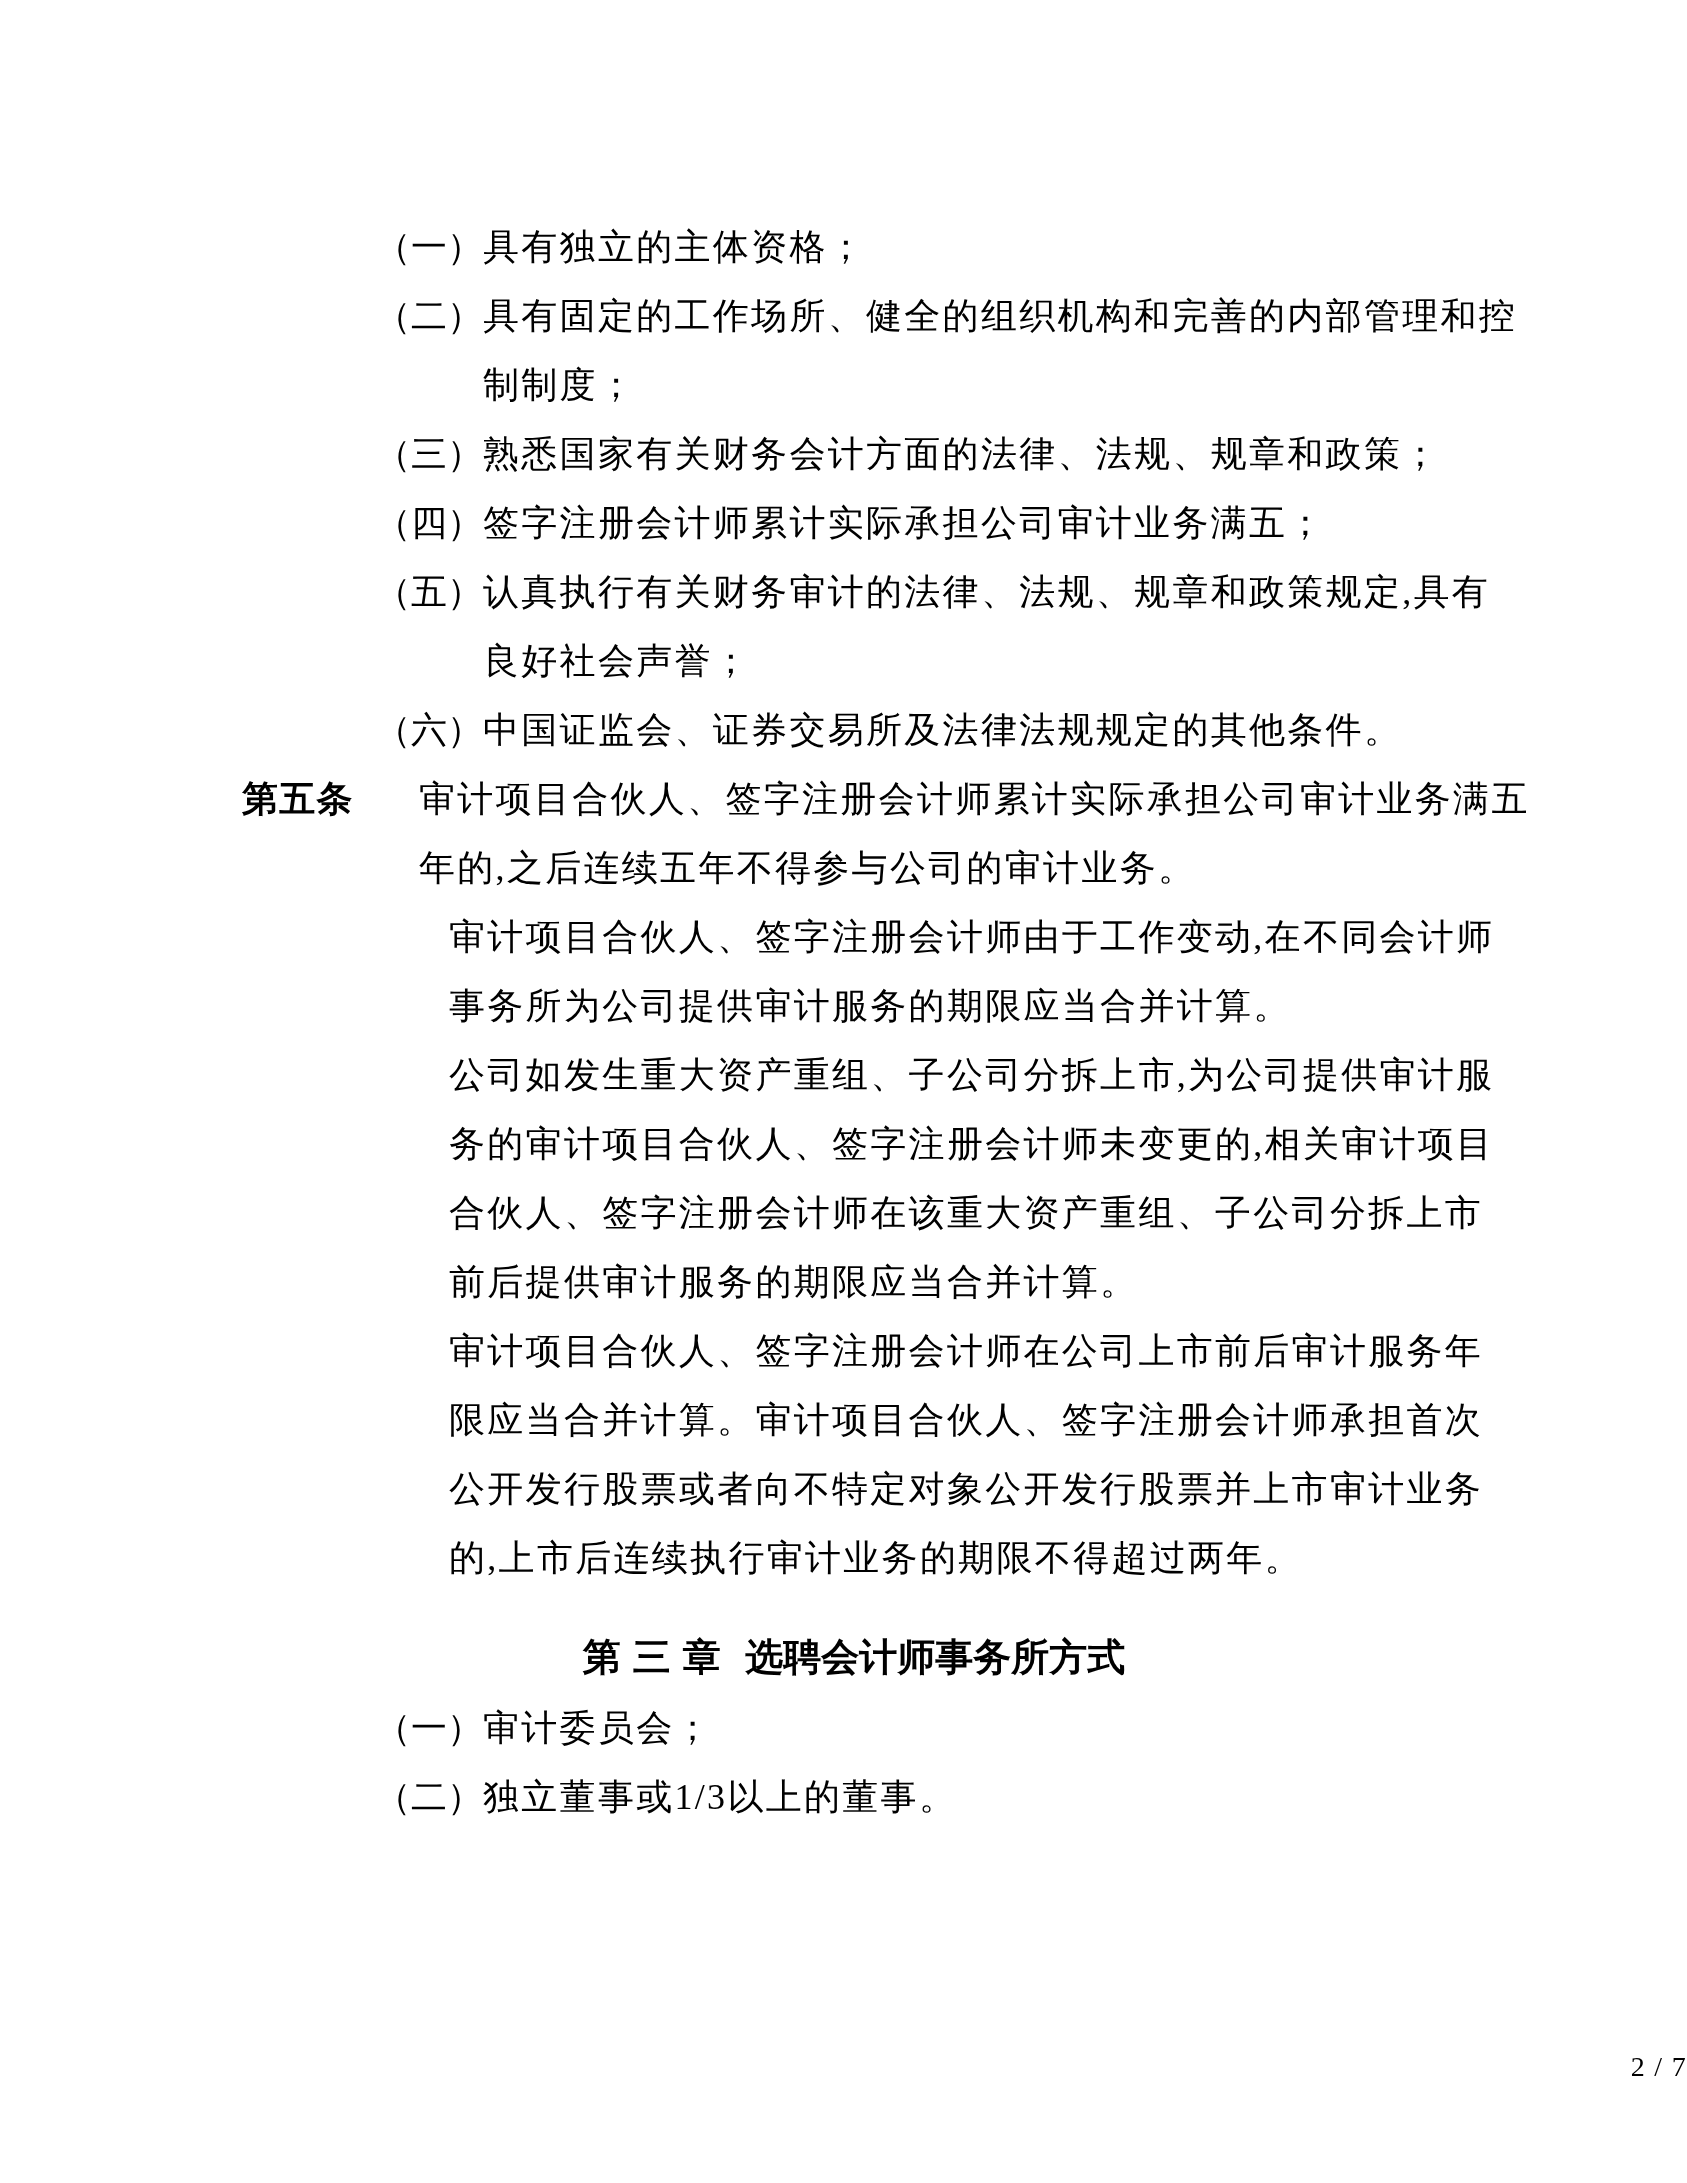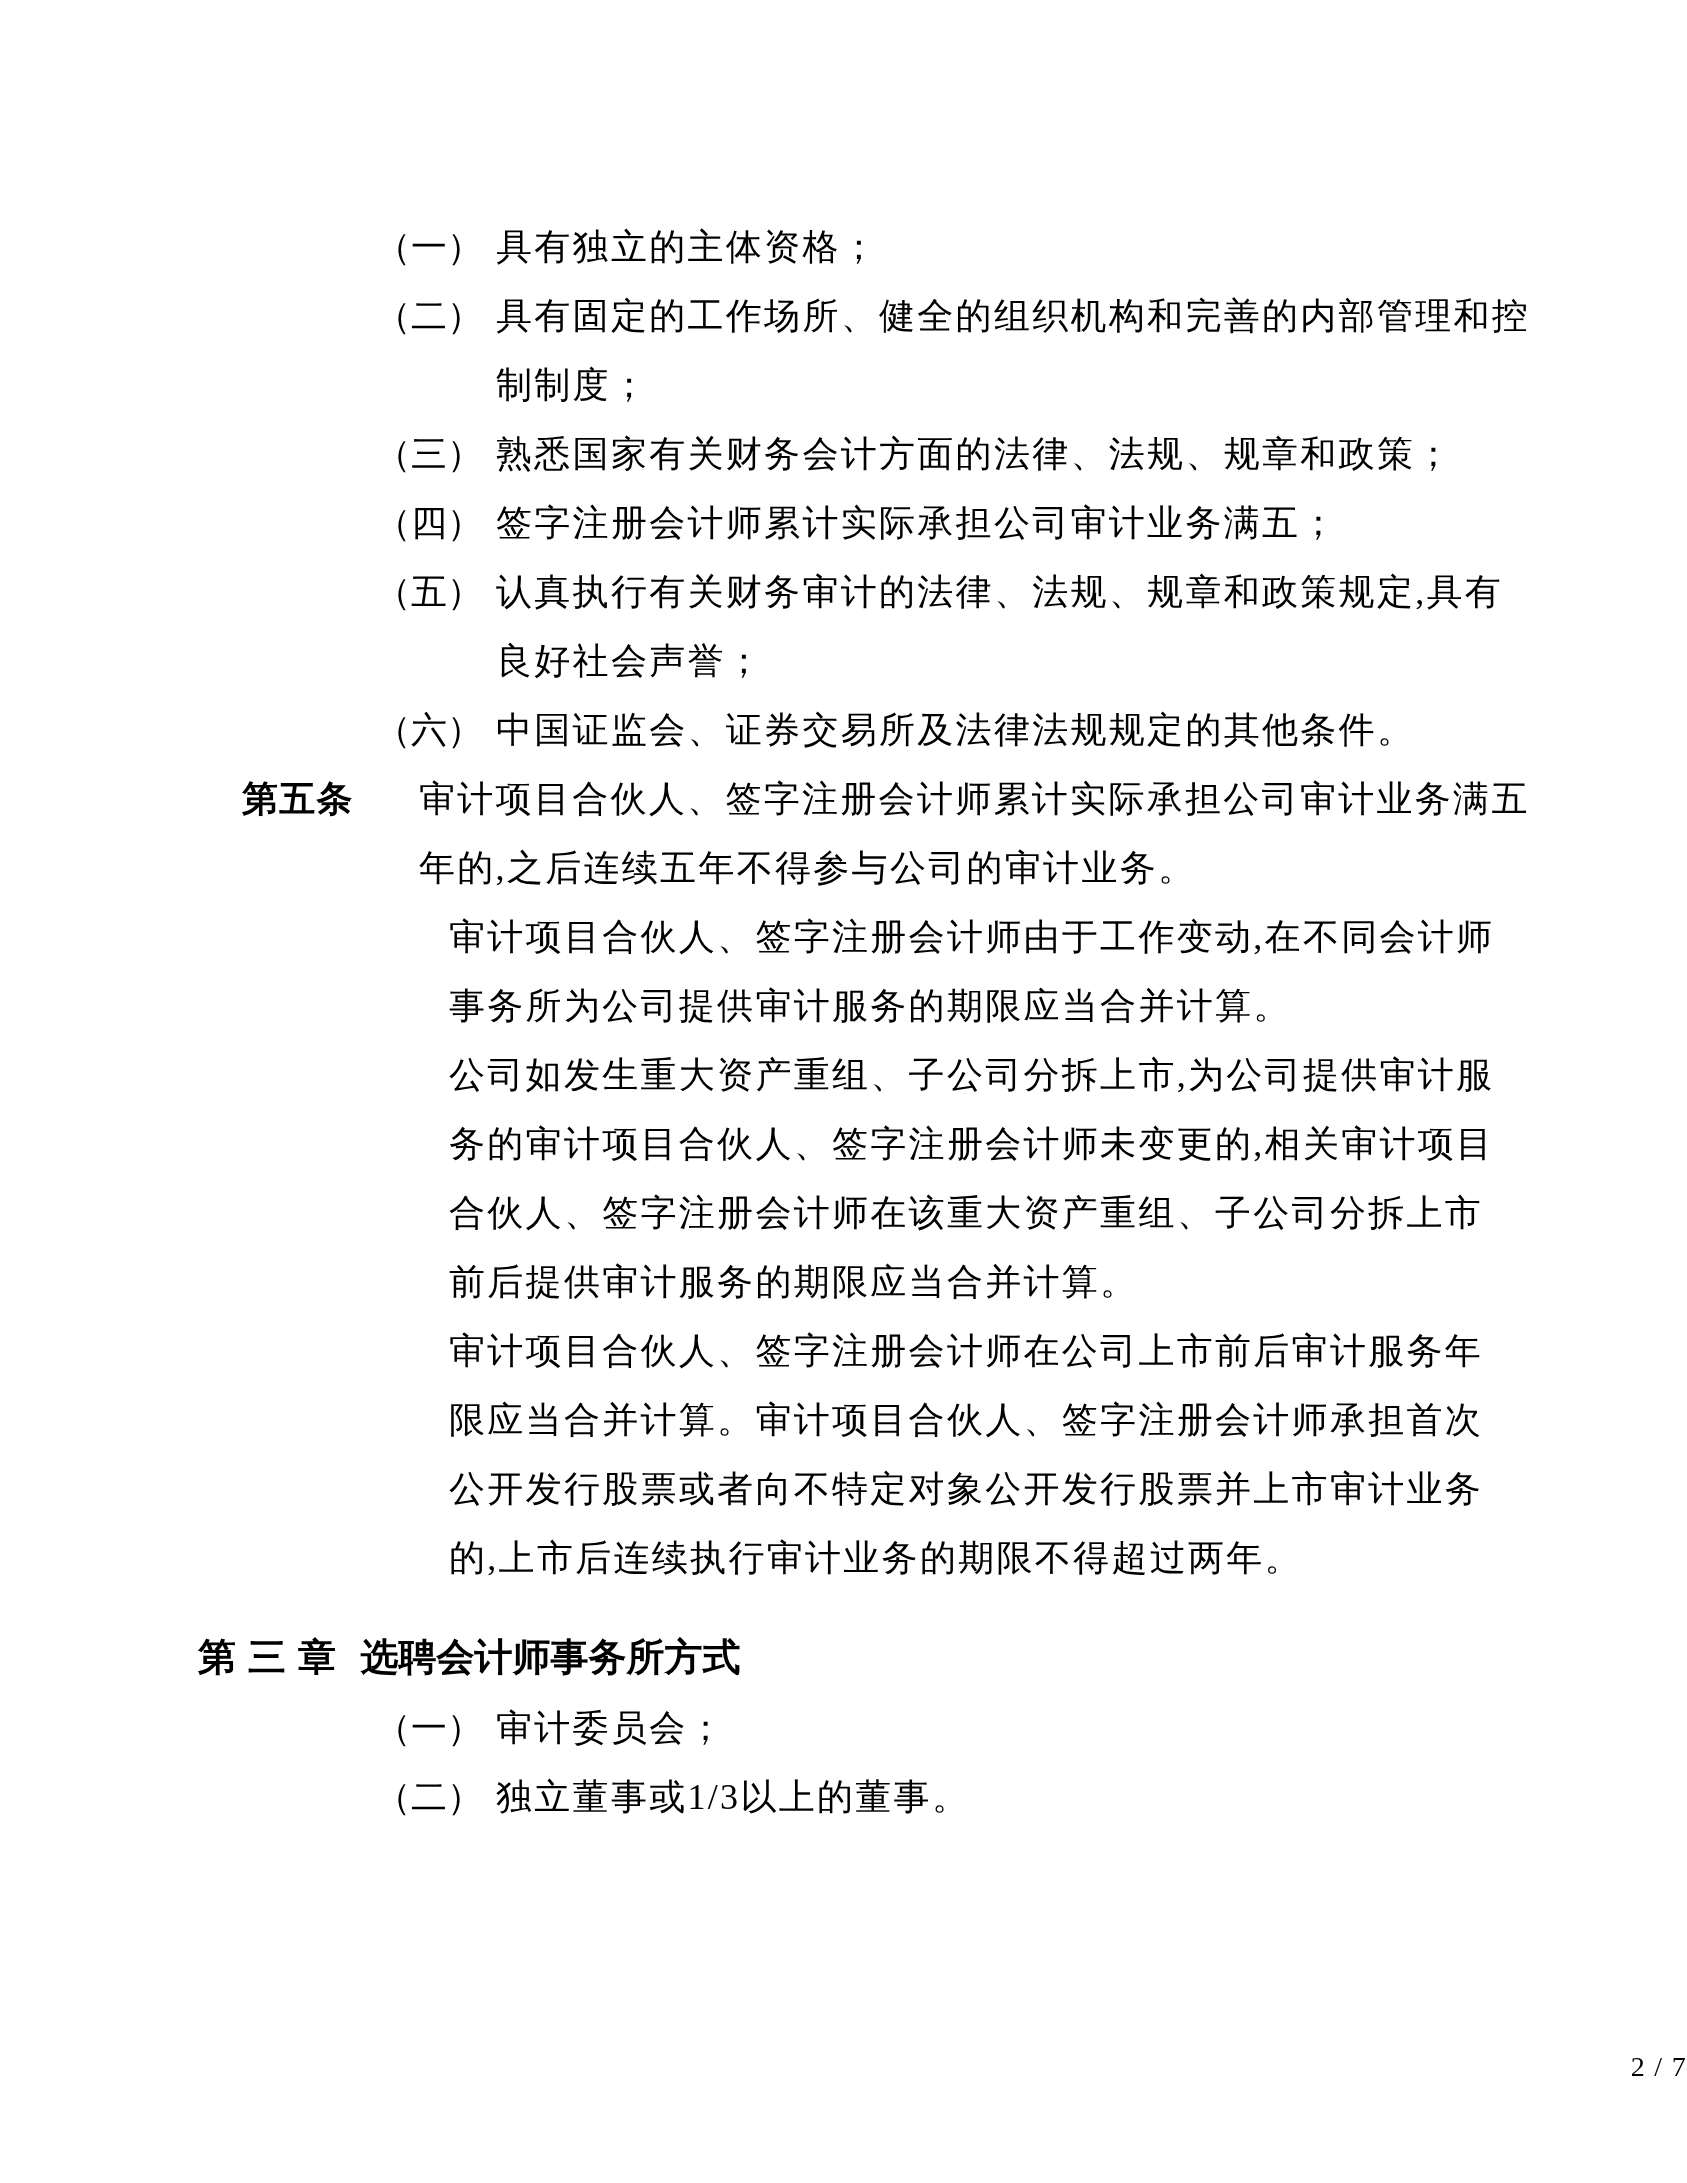--- a/index.html
+++ b/index.html
@@ -26,7 +26,7 @@
   
   .list-item { display: flex; align-items: flex-start; margin-left: 177px; }
   .list-item .marker { flex: 0 0 99px; white-space: pre; letter-spacing: 0; }
-  .list-item .li-text { white-space: pre; margin-left: 13px; }
+  .list-item .li-text { white-space: pre; }
 
   
   .article-opening { display: flex; align-items: flex-start; margin-left: 44px; }

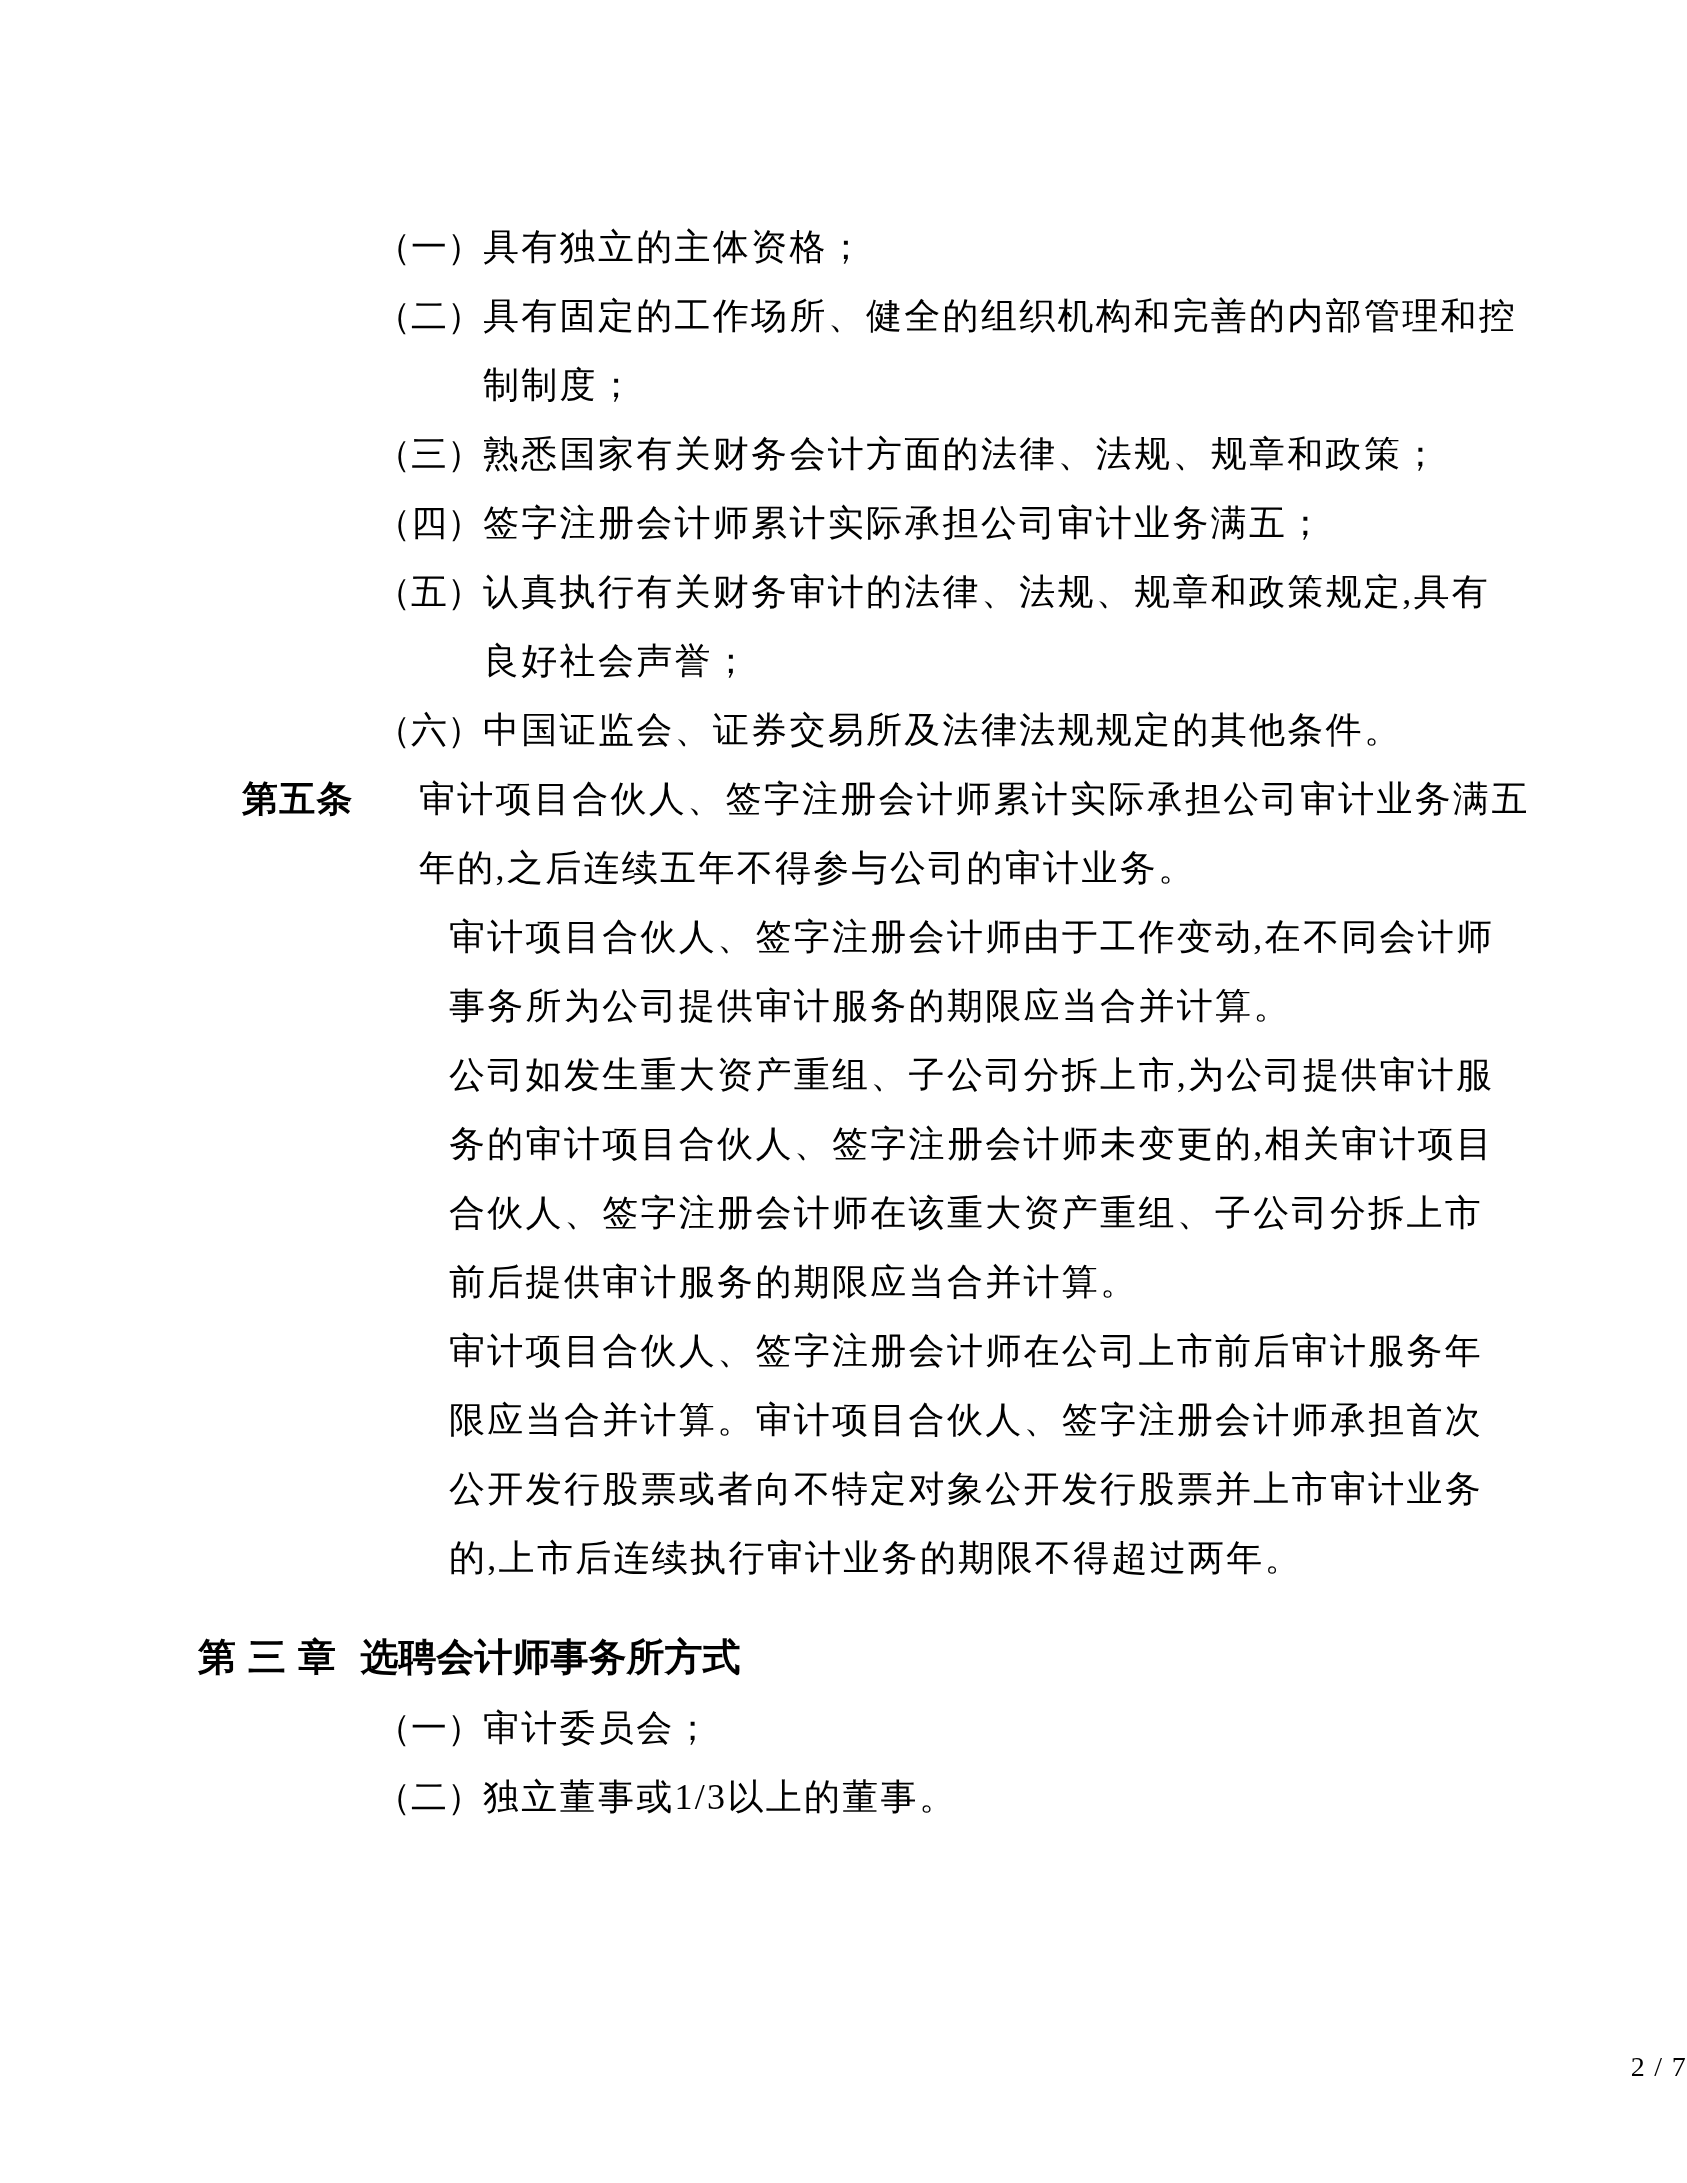--- a/index.html
+++ b/index.html
@@ -39,7 +39,7 @@
   
   .chapter-heading {
     margin: 28.4px 0 0 0;
-    text-align: left;
+    text-align: center;
     font-weight: bold;
     font-size: 38px;
     line-height: 73px;

